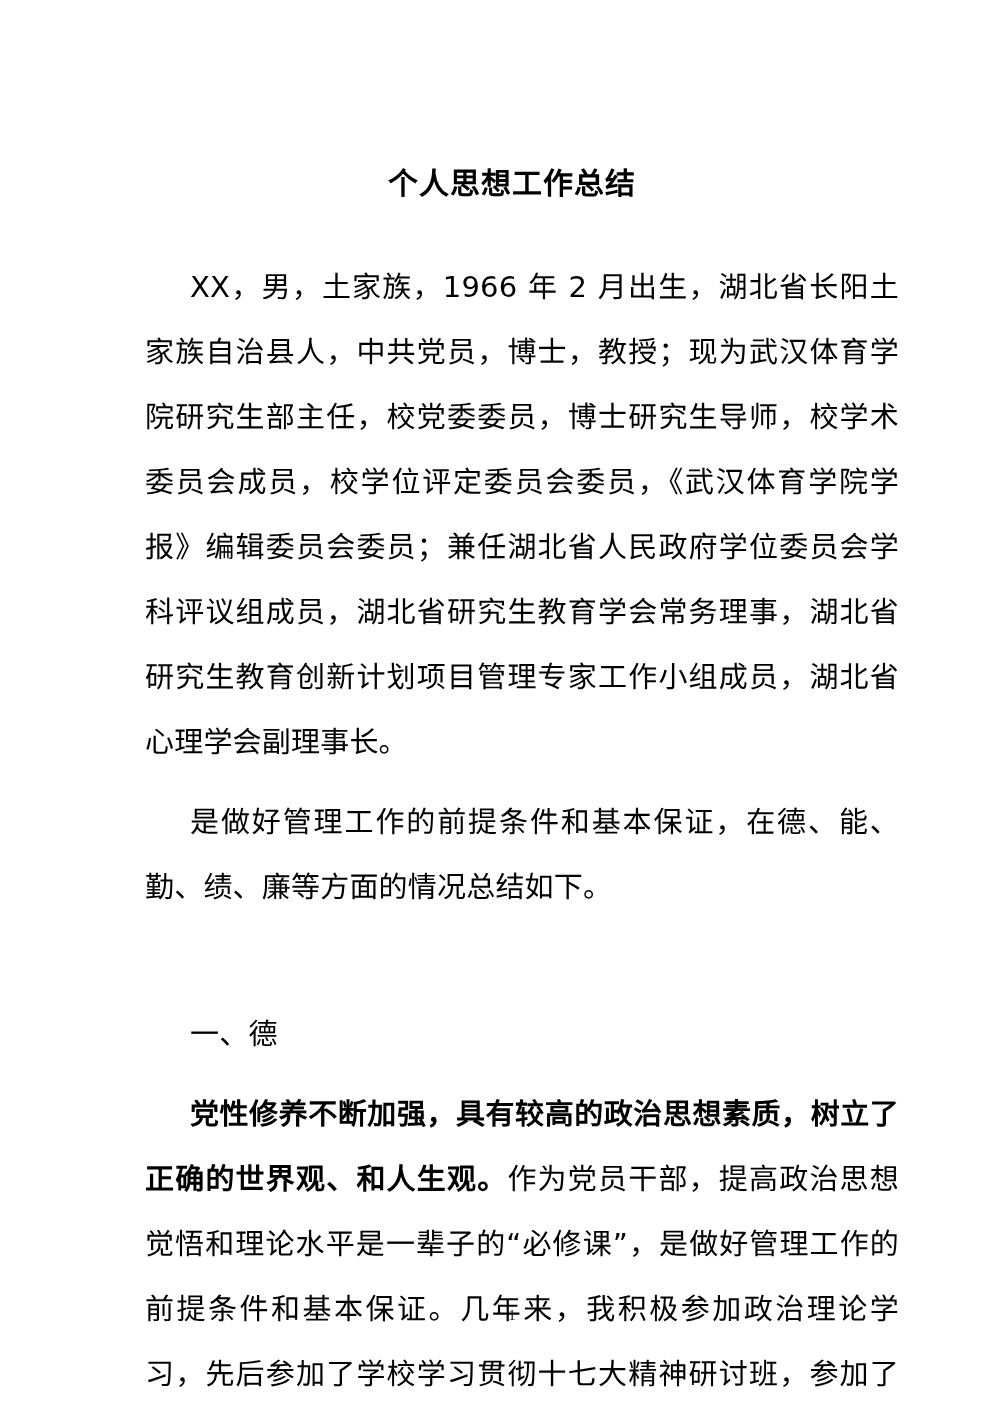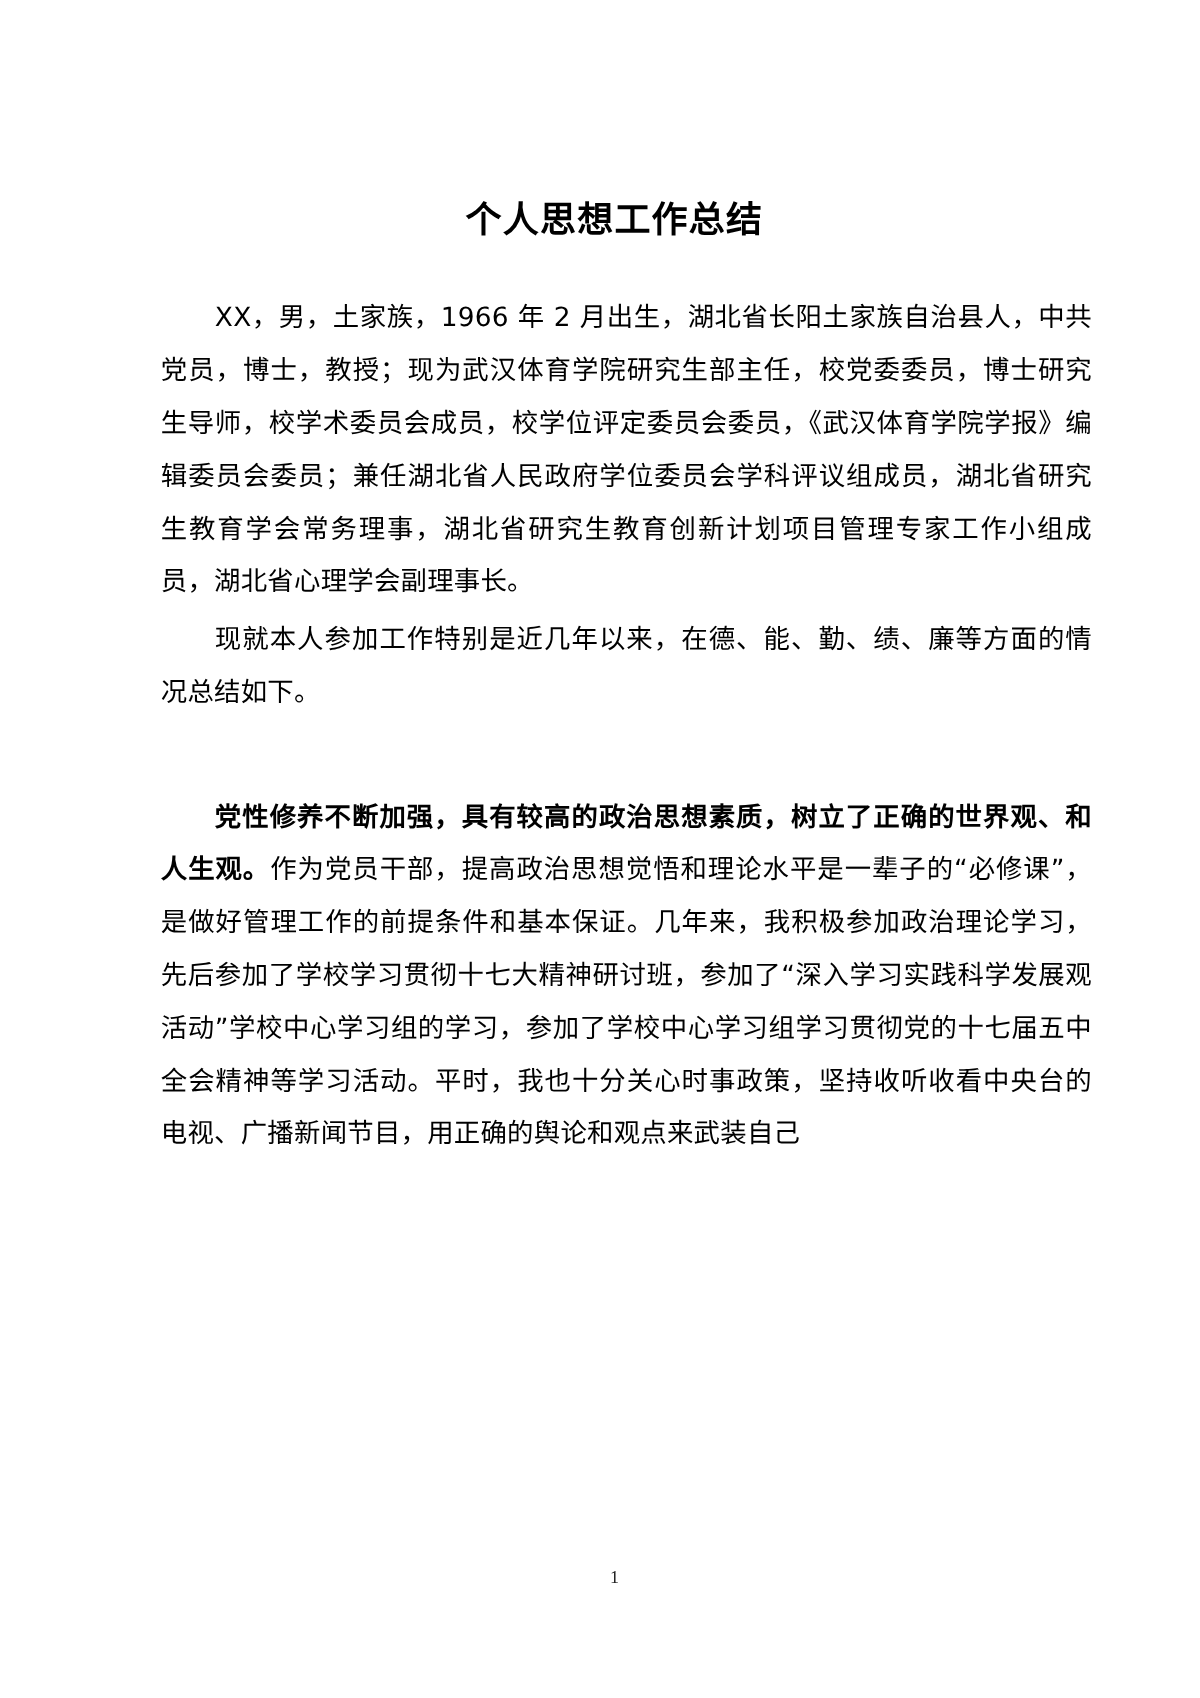--- a/index.html
+++ b/index.html
@@ -51,9 +51,9 @@
   }
 
   .para {
-    margin: 4px;
-    font-size: 22px;
-    line-height: 44px;
+    margin: 15px;
+    font-size: 29px;
+    line-height: 65px;
     text-align: justify;
     text-justify: inter-character;
     text-align-last: left;

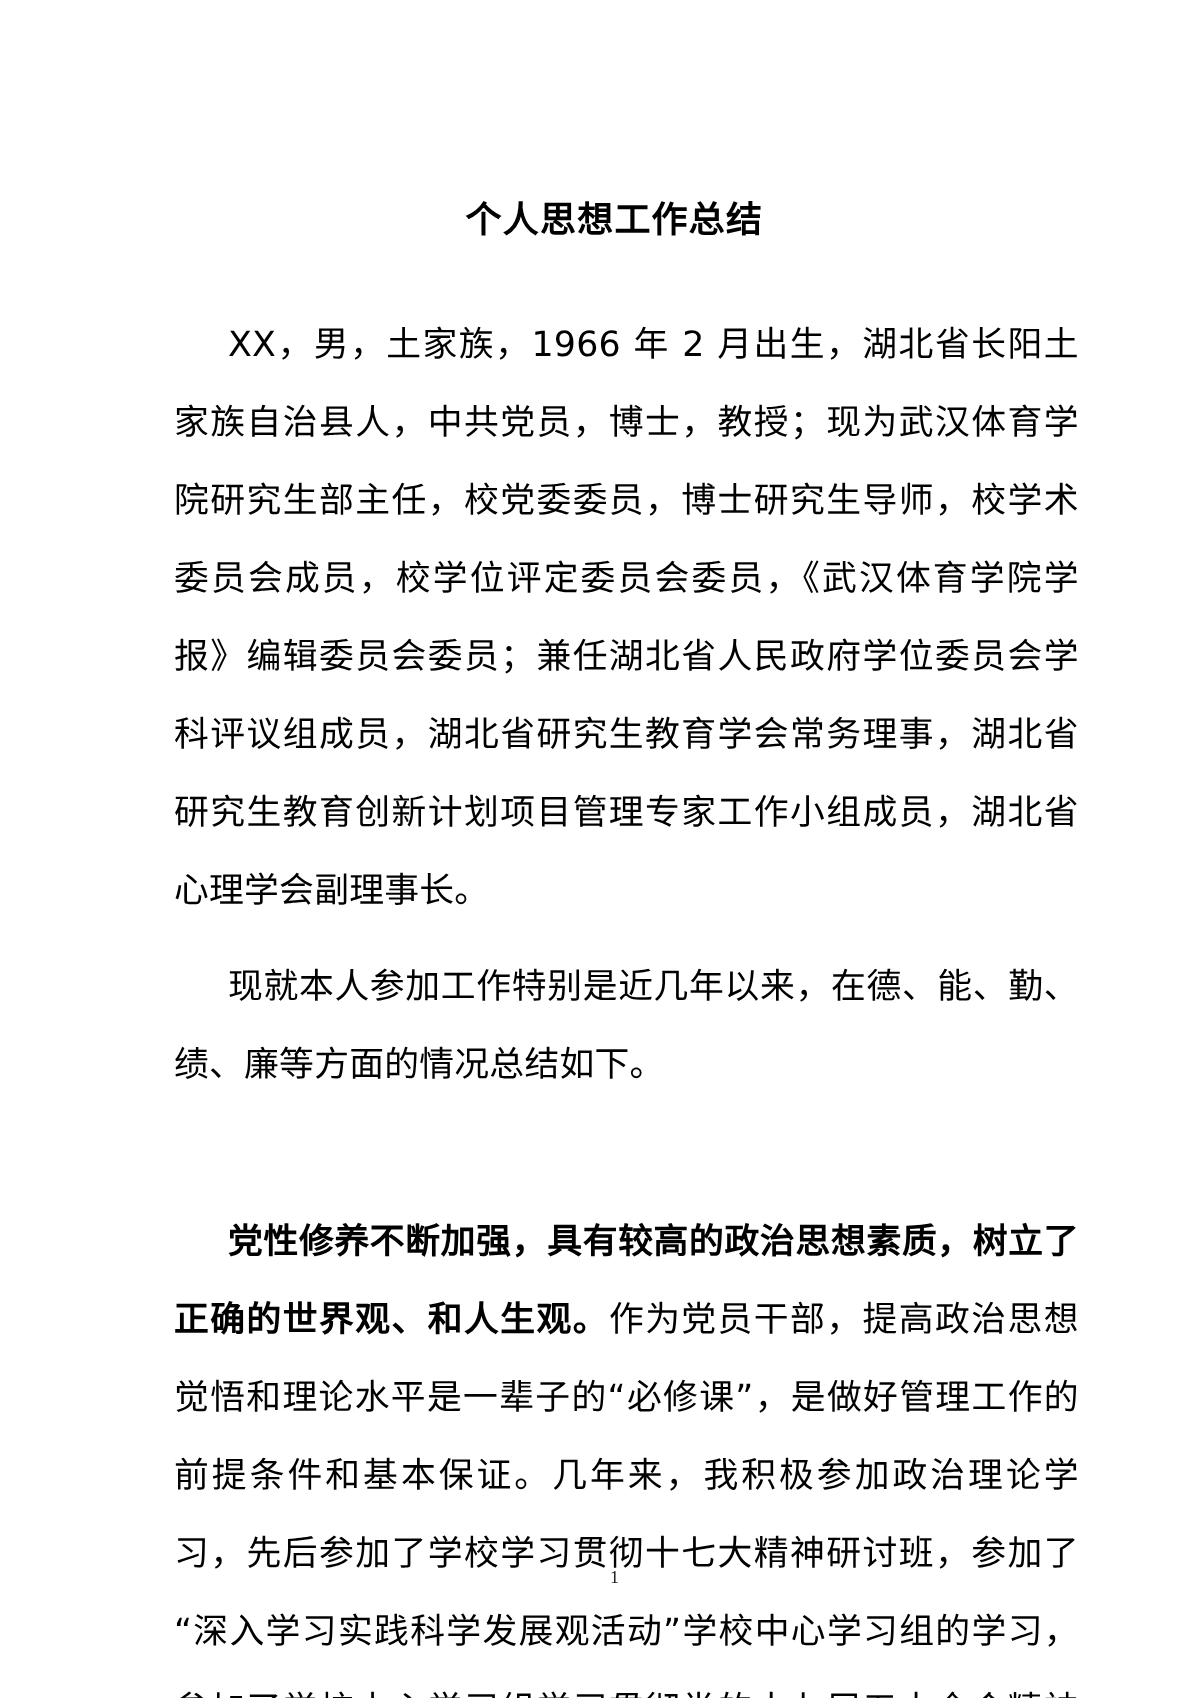--- a/index.html
+++ b/index.html
@@ -103,7 +103,7 @@
     <p class="para indent">XX，男，土家族，1966 年 2 月出生，湖北省长阳土家族自治县人，中共党员，博士，教授；现为武汉体育学院研究生部主任，校党委委员，博士研究生导师，校学术委员会成员，校学位评定委员会委员，《武汉体育学院学报》编辑委员会委员；兼任湖北省人民政府学位委员会学科评议组成员，湖北省研究生教育学会常务理事，湖北省研究生教育创新计划项目管理专家工作小组成员，湖北省心理学会副理事长。</p>
 
 
-    <p class="para indent">现就本人参加工作特别是近几年以来，在德、能、勤、绩、廉等方面的情况总结如下。</p>
+    <p class="para indent">是做好管理工作的前提条件和基本保证，在德、能、勤、绩、廉等方面的情况总结如下。</p>
 
     <div class="spacer-line"></div>
 

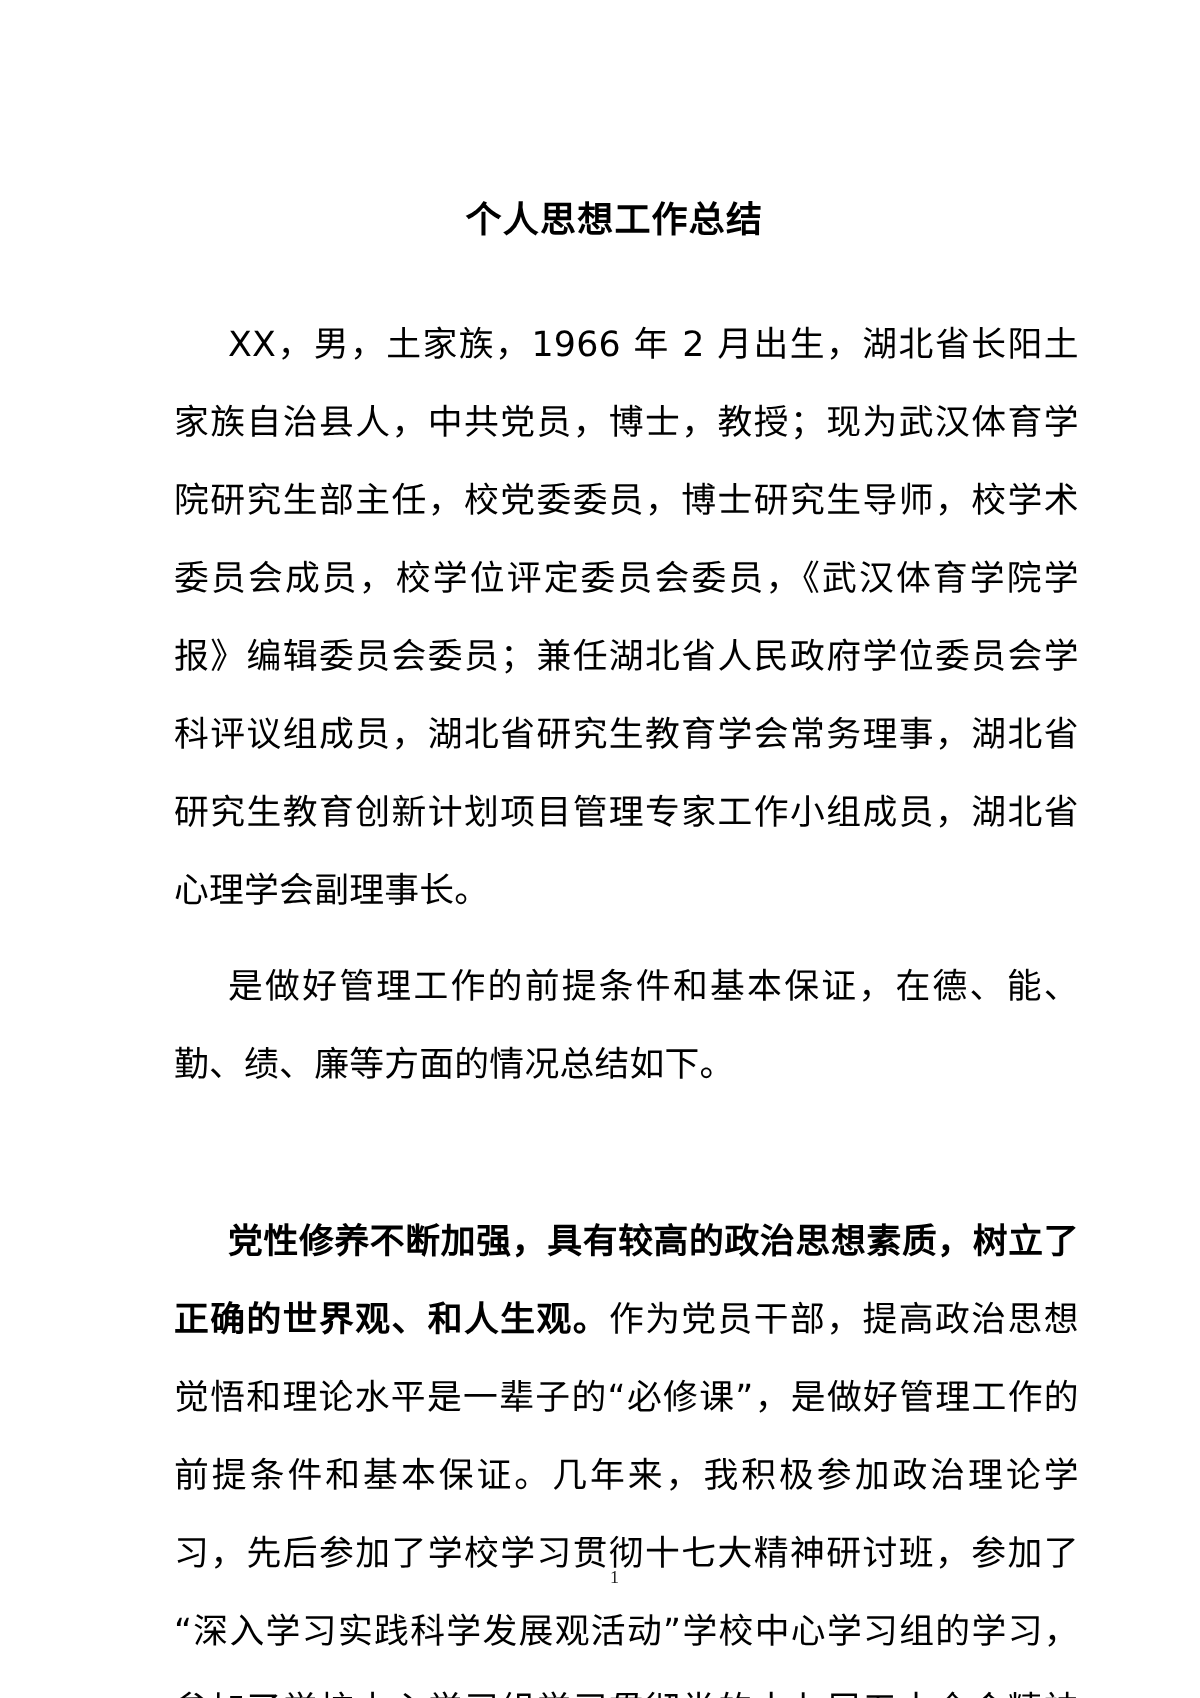--- a/index.html
+++ b/index.html
@@ -107,6 +107,7 @@
 
     <div class="spacer-line"></div>
 
+    <p class="para heading-line">一、德</p>
 
     <p class="para indent"><span class="bold-run">党性修养不断加强，具有较高的政治思想素质，树立了正确的世界观、和人生观。</span><span>作为党员干部，提高政治思想觉悟和理论水平是一辈子的“必修课”，是做好管理工作的前提条件和基本保证。几年来，我积极参加政治理论学习，先后参加了学校学习贯彻十七大精神研讨班，参加了“深入学习实践科学发展观活动”学校中心学习组的学习，参加了学校中心学习组学习贯彻党的十七届五中全会精神等学习活动。平时，我也十分关心时事政策，坚持收听收看中央台的电视、广播新闻节目，用正确的舆论和观点来武装自己</span></p>
 

